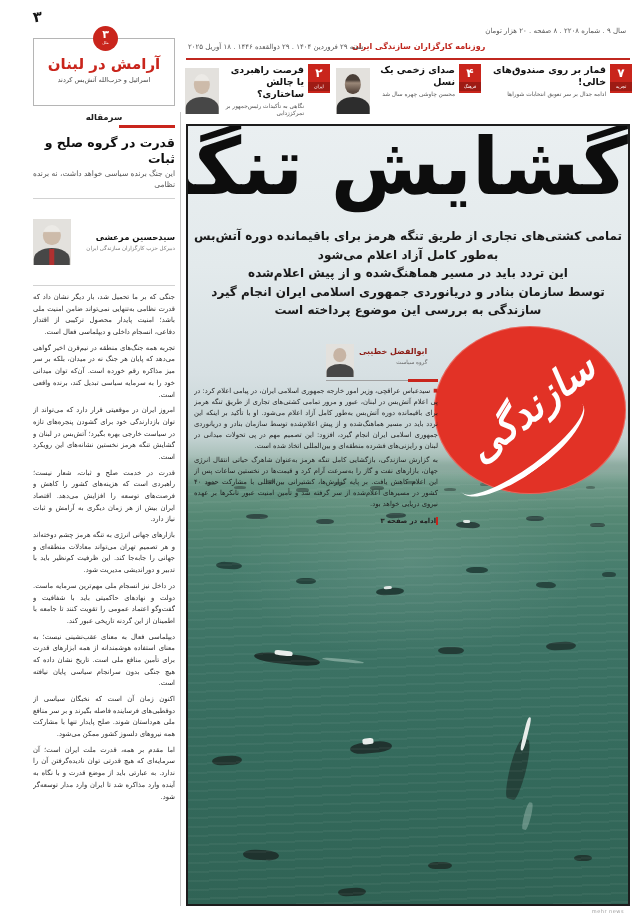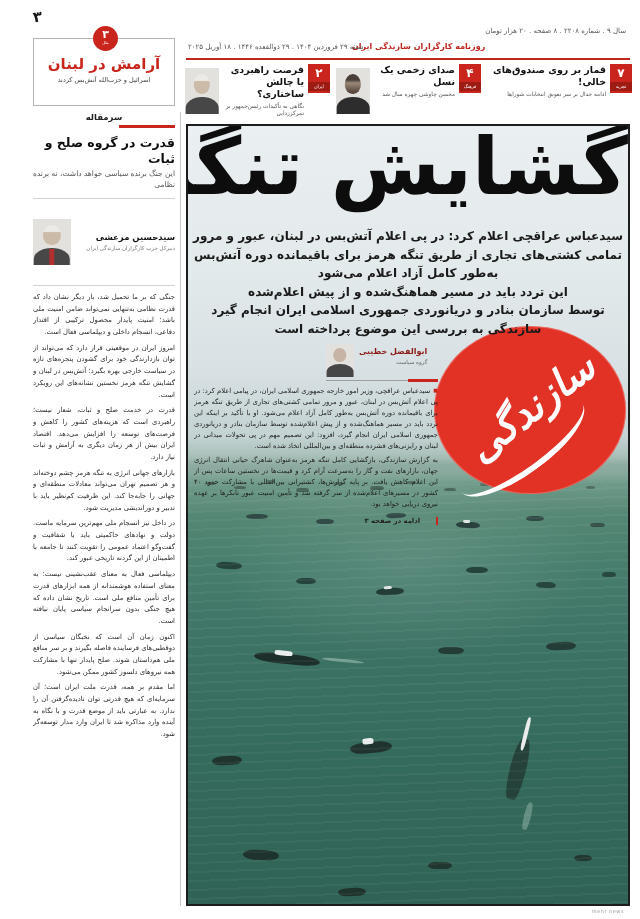--- a/index.html
+++ b/index.html
@@ -240,7 +240,6 @@
 
     <div class="headline">گشایش تنگه</div>
     <div class="deck">
-        <div class="deck-line">سیدعباس عراقچی اعلام کرد: در پی اعلام آتش‌بس در لبنان، عبور و مرور</div>
         <div class="deck-line">تمامی کشتی‌های تجاری از طریق تنگه هرمز برای باقیمانده دوره آتش‌بس به‌طور کامل آزاد اعلام می‌شود</div>
         <div class="deck-line">این تردد باید در مسیر هماهنگ‌شده و از پیش اعلام‌شده</div>
         <div class="deck-line">توسط سازمان بنادر و دریانوردی جمهوری اسلامی ایران انجام گیرد</div>

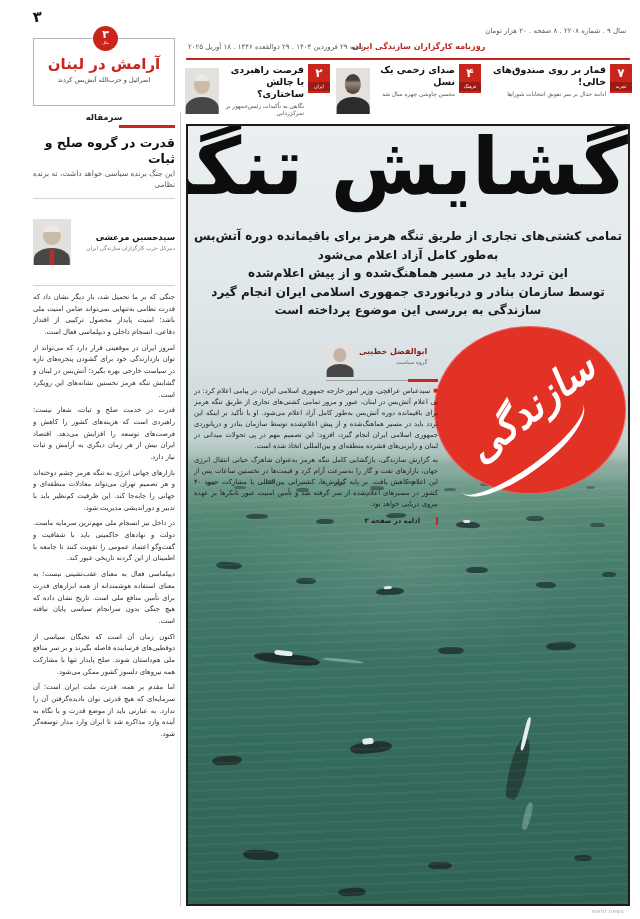--- a/index.html
+++ b/index.html
@@ -174,6 +174,7 @@
     </div>
     <div class="ed-body">
         <p>جنگی که بر ما تحمیل شد، بار دیگر نشان داد که قدرت نظامی به‌تنهایی نمی‌تواند ضامن امنیت ملی باشد؛ امنیت پایدار محصول ترکیبی از اقتدار دفاعی، انسجام داخلی و دیپلماسی فعال است.</p>
+        <p>تجربه همه جنگ‌های منطقه در نیم‌قرن اخیر گواهی می‌دهد که پایان هر جنگ نه در میدان، بلکه بر سر میز مذاکره رقم خورده است. آن‌که توان میدانی خود را به سرمایه سیاسی تبدیل کند، برنده واقعی است.</p>
         <p>امروز ایران در موقعیتی قرار دارد که می‌تواند از توان بازدارندگی خود برای گشودن پنجره‌های تازه در سیاست خارجی بهره بگیرد؛ آتش‌بس در لبنان و گشایش تنگه هرمز نخستین نشانه‌های این رویکرد است.</p>
         <p>قدرت در خدمت صلح و ثبات، شعار نیست؛ راهبردی است که هزینه‌های کشور را کاهش و فرصت‌های توسعه را افزایش می‌دهد. اقتصاد ایران بیش از هر زمان دیگری به آرامش و ثبات نیاز دارد.</p>
         <p>بازارهای جهانی انرژی به تنگه هرمز چشم دوخته‌اند و هر تصمیم تهران می‌تواند معادلات منطقه‌ای و جهانی را جابه‌جا کند. این ظرفیت کم‌نظیر باید با تدبیر و دوراندیشی مدیریت شود.</p>

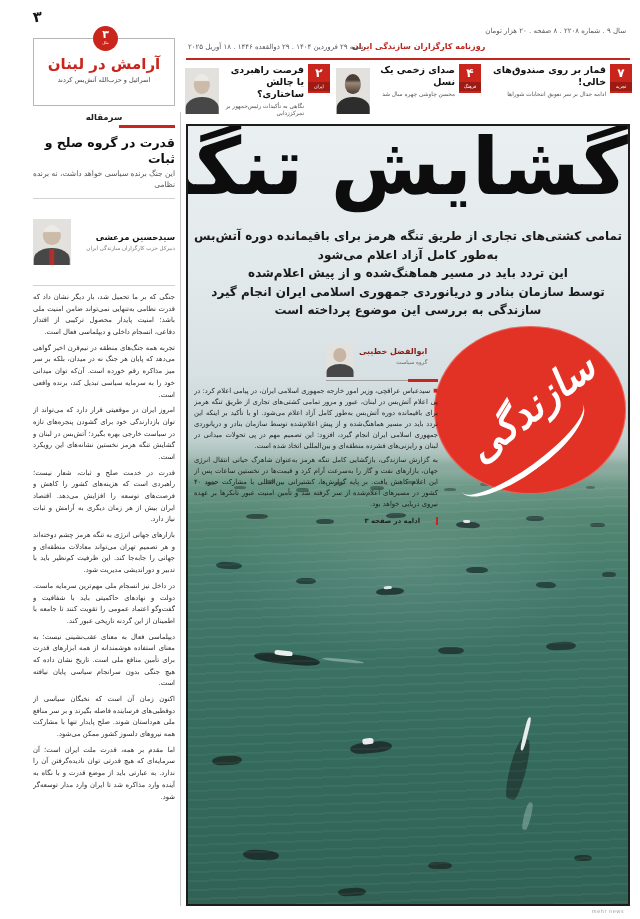--- a/index.html
+++ b/index.html
@@ -53,7 +53,7 @@
   .author-role{font-size:5.5px;color:#777;margin-top:3px;line-height:1.4;}
   .ed-body{margin-top:6px;height:622px;overflow:hidden;font-size:6.8px;color:#2a2a2a;text-align:justify;line-height:1.72;}
   .ed-body p{margin:0 0 4px;}
-  .cont{display:inline-block;margin-top:4px;font-size:6.8px;font-weight:bold;color:#222;border-right:2.5px solid #c9251c;padding-right:16px;}
+  .cont{display:inline-block;margin-top:4px;font-size:6.8px;font-weight:bold;color:#222;border-right:2.5px solid #c9251c;padding-right:0;}
   .ed-cont-row{text-align:left;padding-left:14px;}
   
   .v-divider{position:absolute;top:112px;left:180px;width:1px;height:794px;background:#c8c8c8;}

